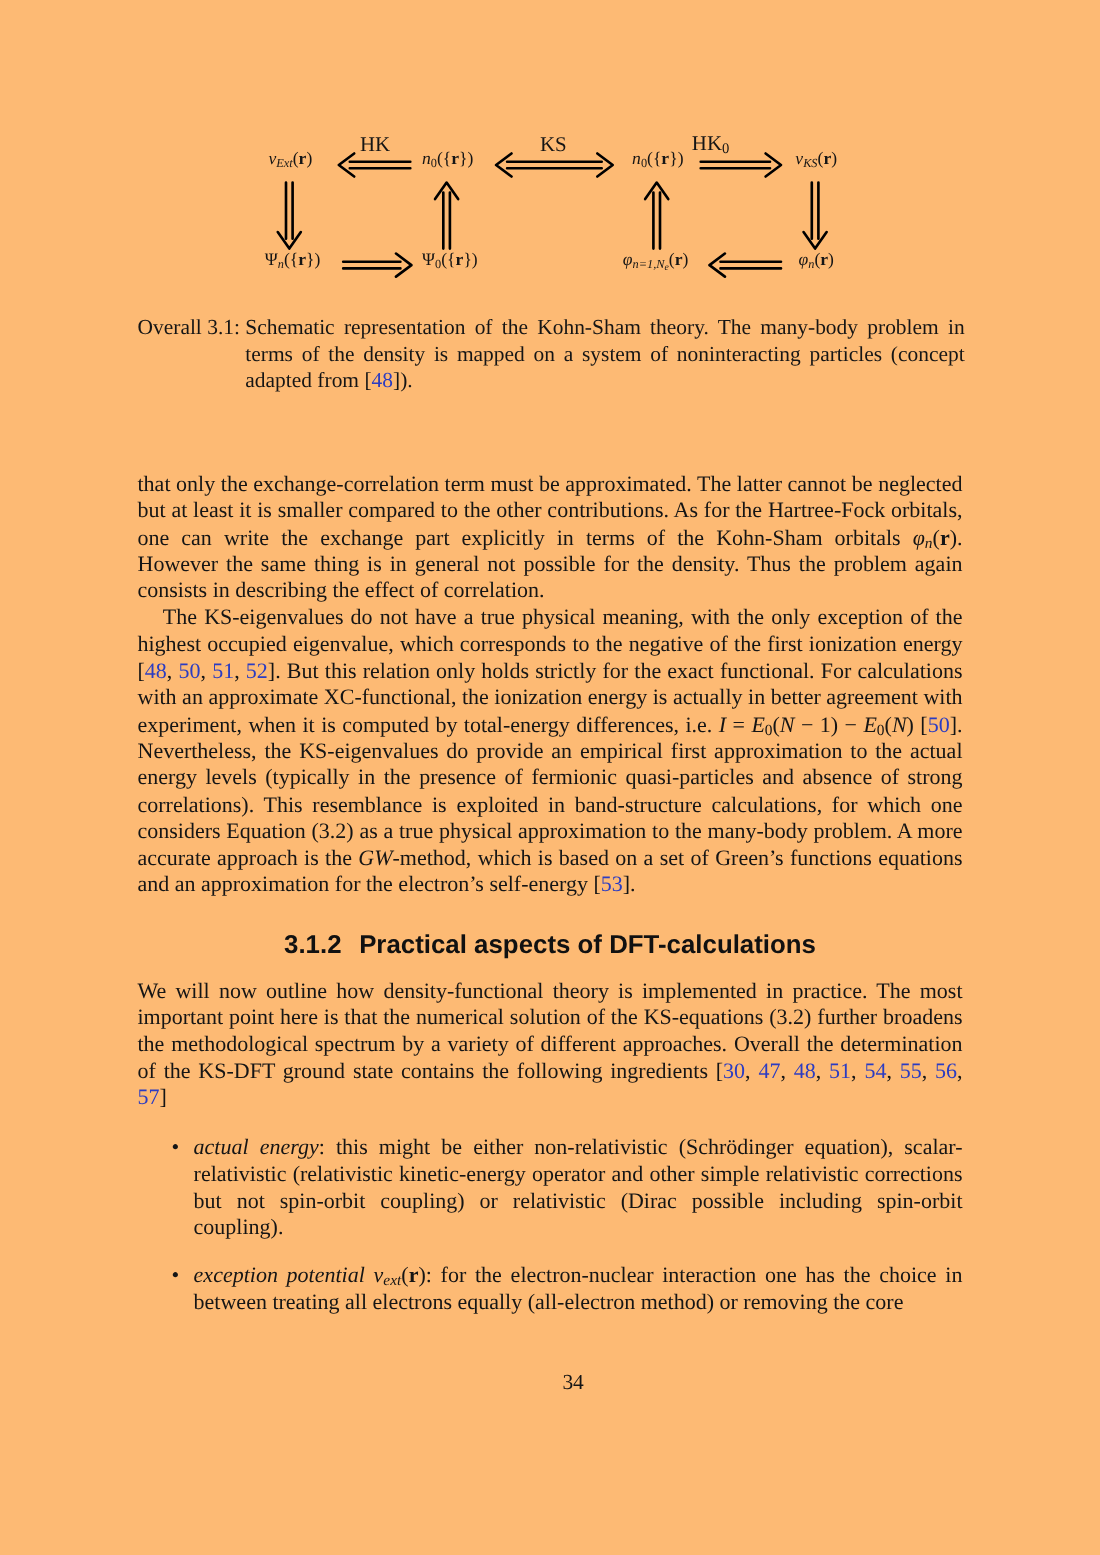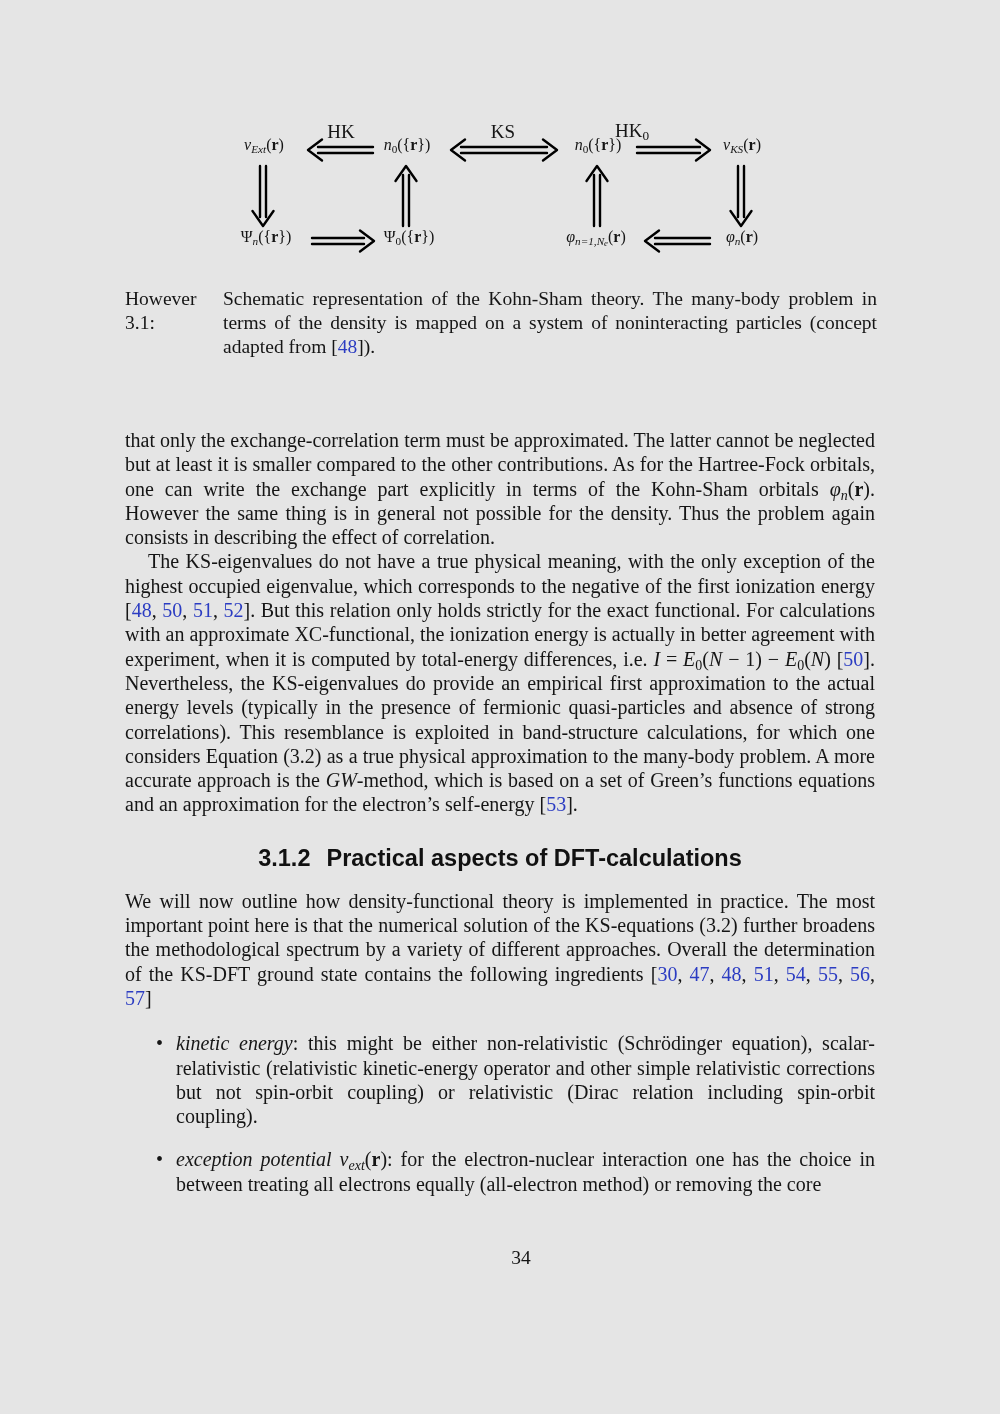--- a/index.html
+++ b/index.html
@@ -8,7 +8,7 @@
     font-family:"Liberation Serif","DejaVu Serif",serif;
     color:#151515;
   }
-  #page{position:relative;width:1000px;height:1414px;overflow:hidden;background:#e5e5e5;}
+  #page{position:relative;width:1000px;height:1414px;overflow:hidden;background:#fdba74;}
 
   
   #figure{position:absolute;left:0;top:114px;width:1000px;height:178px;}

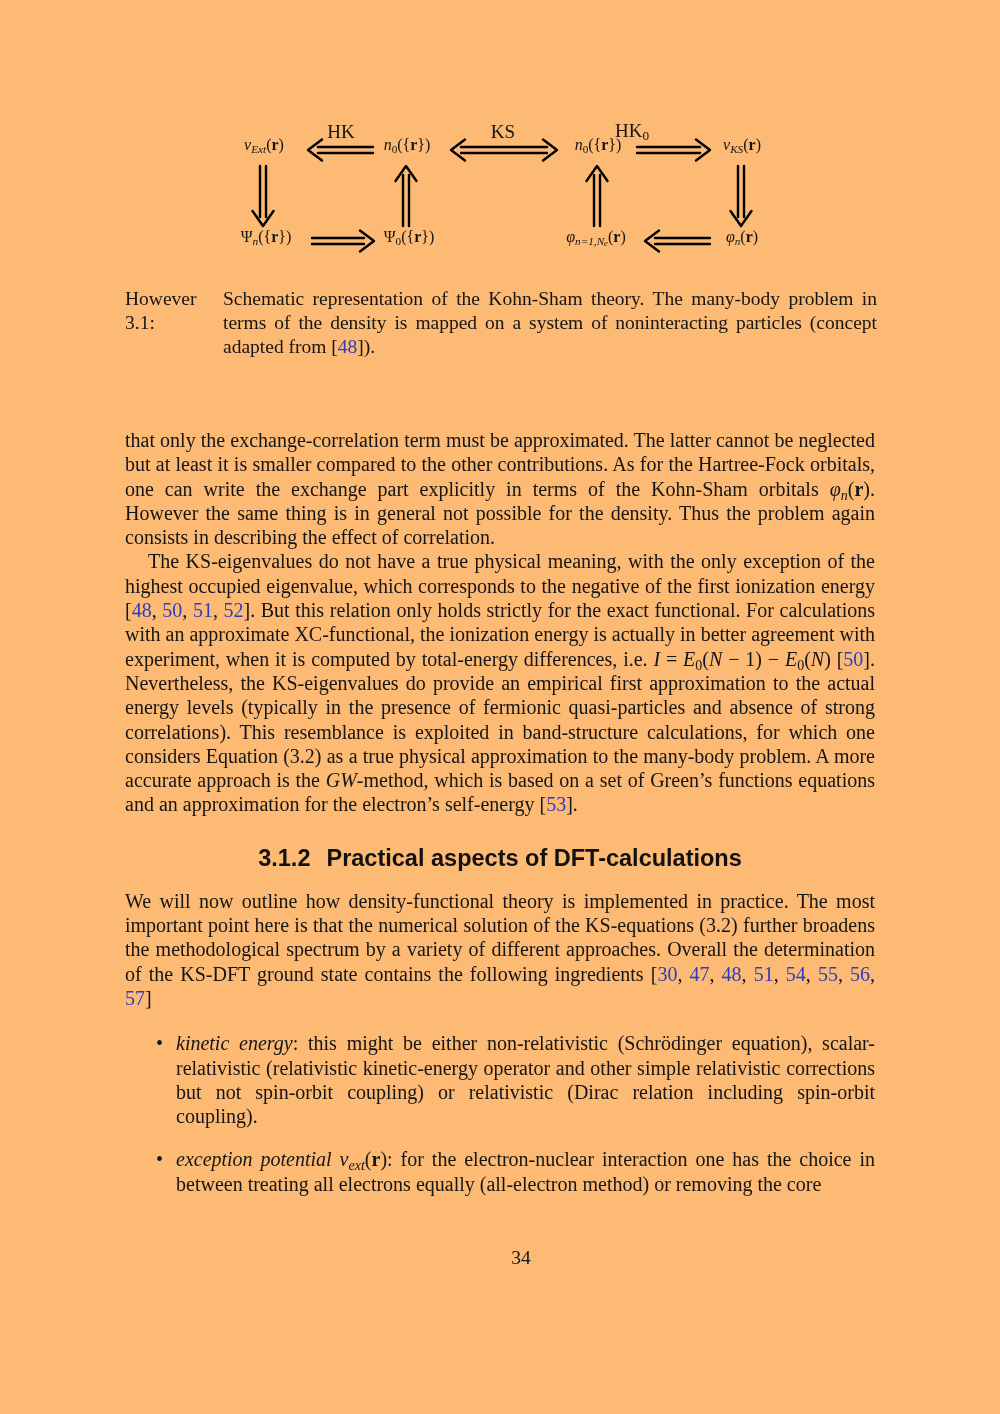--- a/index.html
+++ b/index.html
@@ -109,7 +109,7 @@
 
     <div class="alabel" style="left:341px;top:7px"><span>HK</span></div>
     <div class="alabel" style="left:503px;top:7px"><span>KS</span></div>
-    <div class="alabel" style="left:632px;top:6px"><span>HK</span><span class="sub">0</span></div>
+    <div class="alabel" style="left:646px;top:6px"><span>HK</span><span class="sub">0</span></div>
 
     <div class="node" style="left:264px;top:22px"><span class="mi">v</span><span class="mi sub">Ext</span><span>(</span><span class="mb">r</span><span>)</span></div>
     <div class="node" style="left:407px;top:22px"><span class="mi">n</span><span class="sub">0</span><span>({</span><span class="mb">r</span><span>})</span></div>

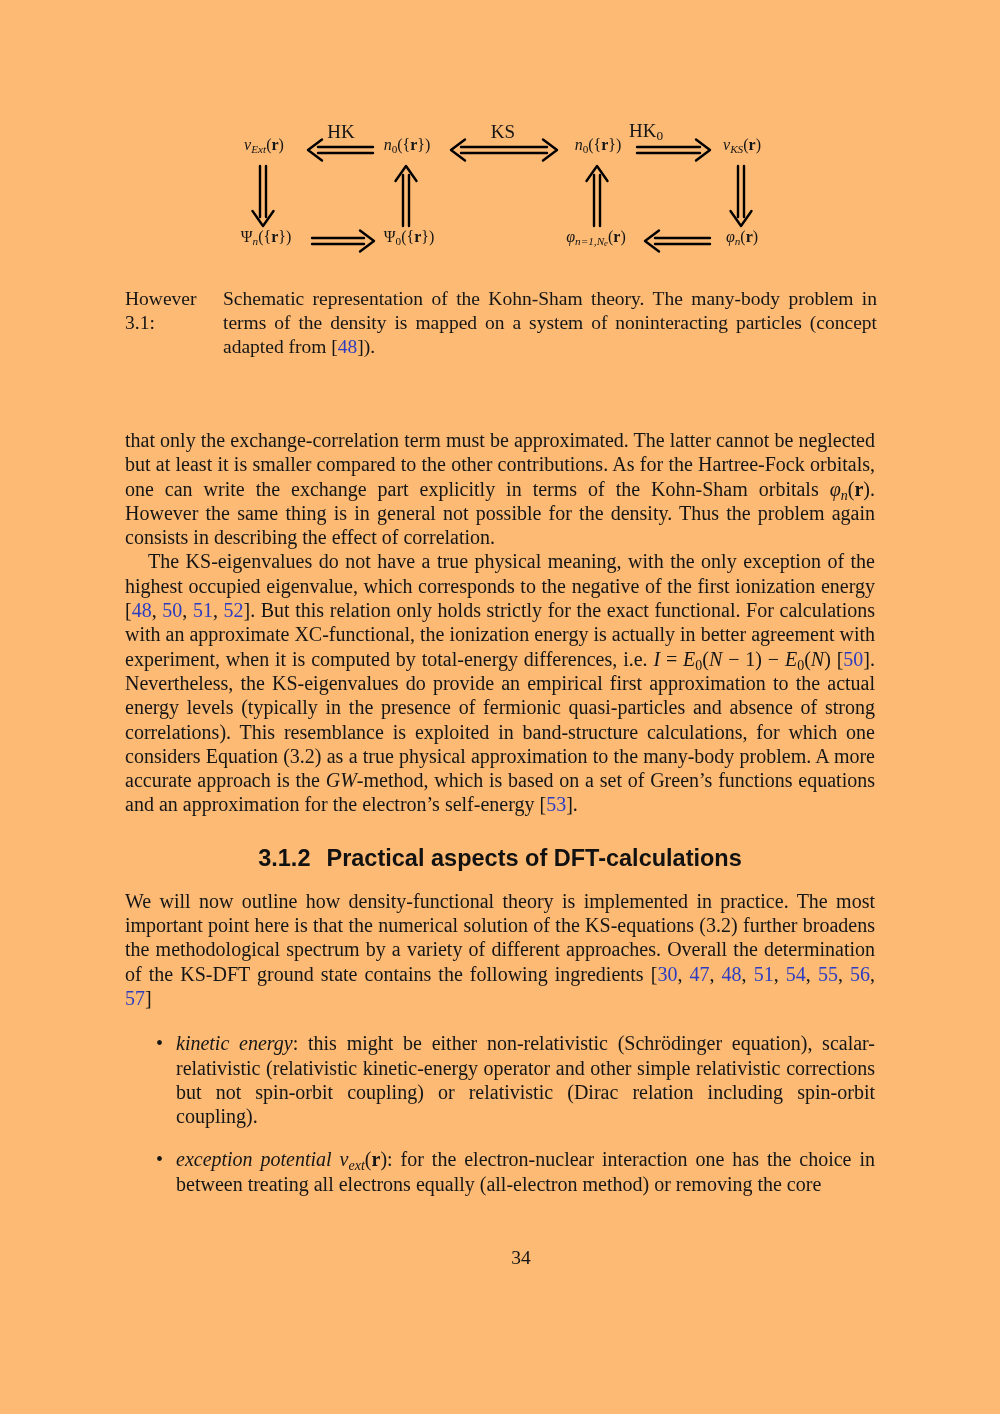--- a/index.html
+++ b/index.html
@@ -122,7 +122,7 @@
   </div>
 
   <div id="caption">
-    <span class="cap-label">However 3.1:</span>
+    <span class="cap-label">Overall 3.1:</span>
     <span class="cap-text"><span>Schematic representation of the Kohn-Sham theory. The many-body problem in terms of the density is mapped on a system of noninteracting particles (concept adapted from [</span><span class="cite">48</span><span>]).</span></span>
   </div>
 

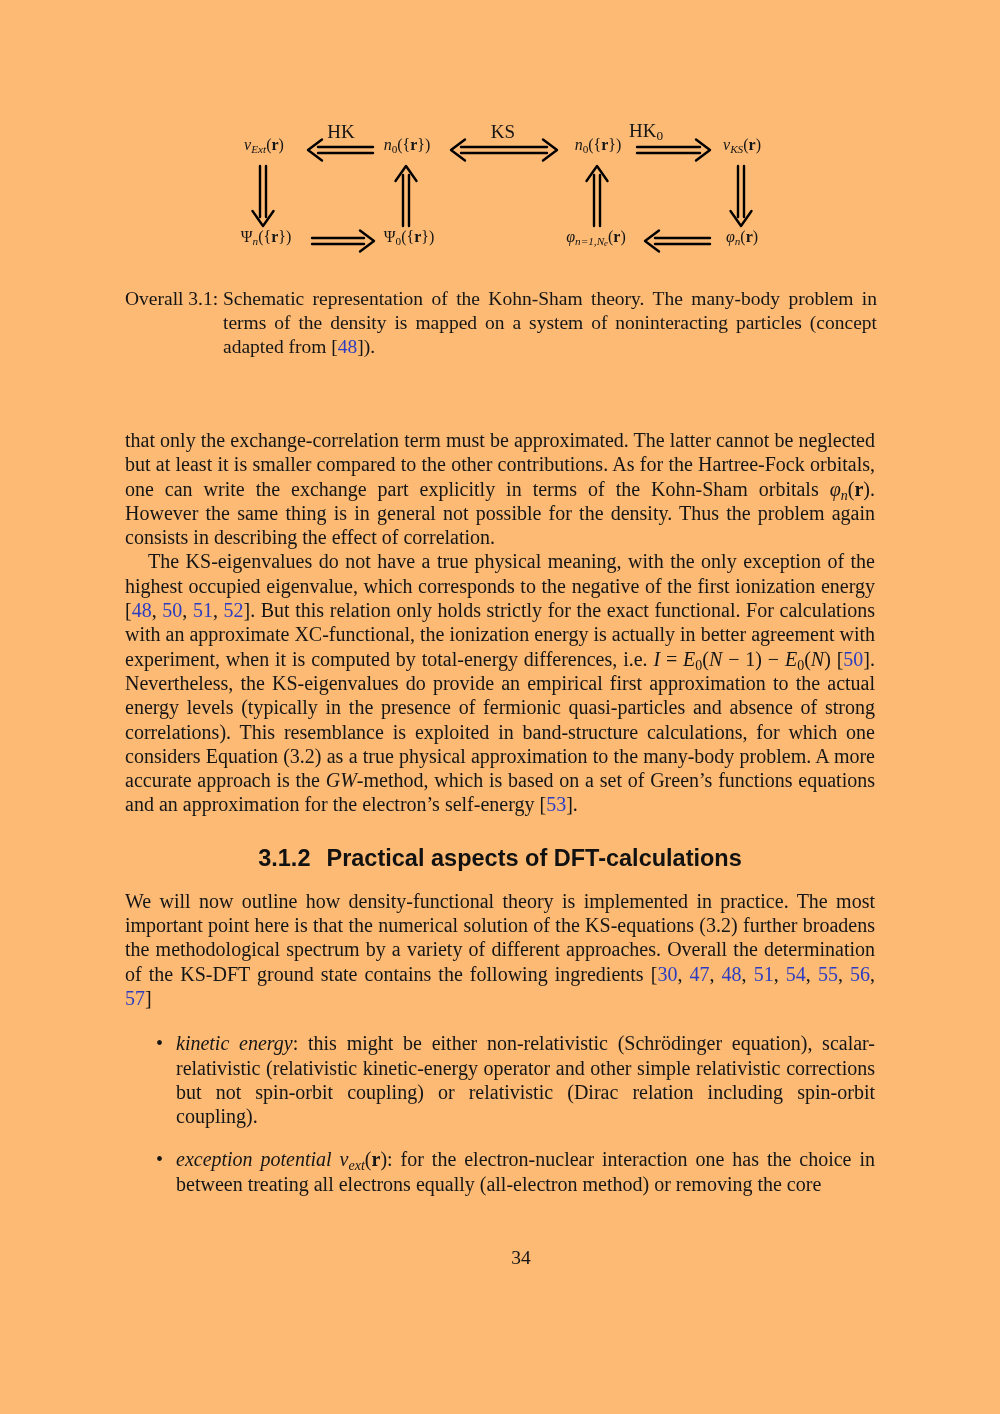--- a/index.html
+++ b/index.html
@@ -139,7 +139,7 @@
     <ul>
       <li>
         <span class="bullet">•</span>
-        <span class="li-text"><span class="it">kinetic energy</span><span>: this might be either non-relativistic (Schrödinger equation), scalar-relativistic (relativistic kinetic-energy operator and other simple relativistic corrections but not spin-orbit coupling) or relativistic (Dirac relation including spin-orbit coupling).</span></span>
+        <span class="li-text"><span class="it">actual energy</span><span>: this might be either non-relativistic (Schrödinger equation), scalar-relativistic (relativistic kinetic-energy operator and other simple relativistic corrections but not spin-orbit coupling) or relativistic (Dirac relation including spin-orbit coupling).</span></span>
       </li>
       <li>
         <span class="bullet">•</span>

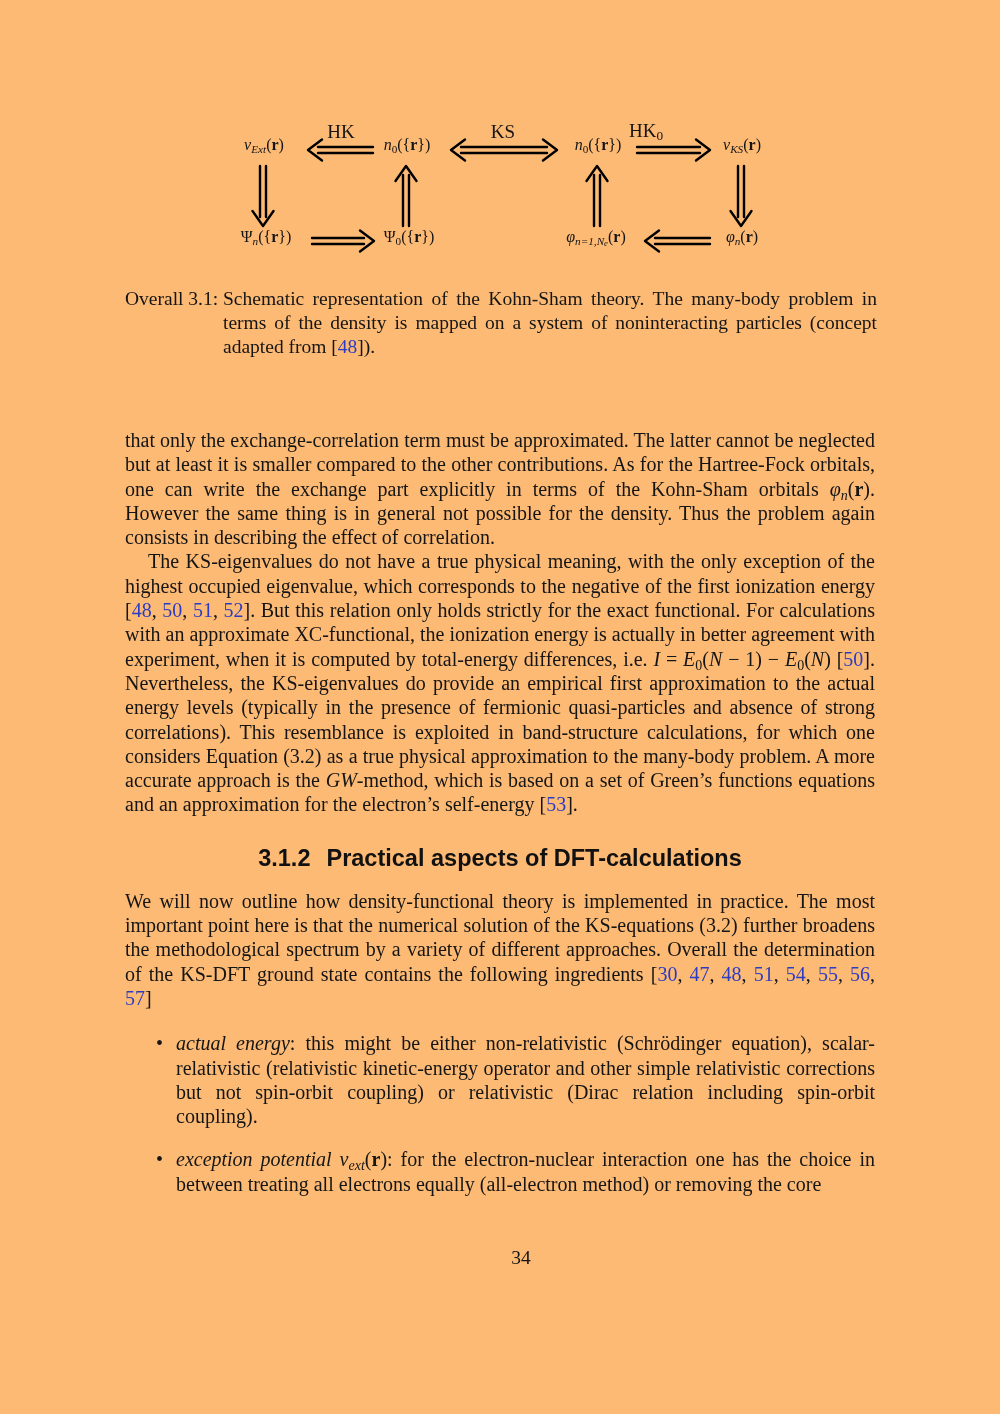--- a/index.html
+++ b/index.html
@@ -139,7 +139,7 @@
     <ul>
       <li>
         <span class="bullet">•</span>
-        <span class="li-text"><span class="it">actual energy</span><span>: this might be either non-relativistic (Schrödinger equation), scalar-relativistic (relativistic kinetic-energy operator and other simple relativistic corrections but not spin-orbit coupling) or relativistic (Dirac relation including spin-orbit coupling).</span></span>
+        <span class="li-text"><span class="it">actual energy</span><span>: this might be either non-relativistic (Schrödinger equation), scalar-relativistic (relativistic kinetic-energy operator and other simple relativistic corrections but not spin-orbit coupling) or relativistic (Dirac possible including spin-orbit coupling).</span></span>
       </li>
       <li>
         <span class="bullet">•</span>

